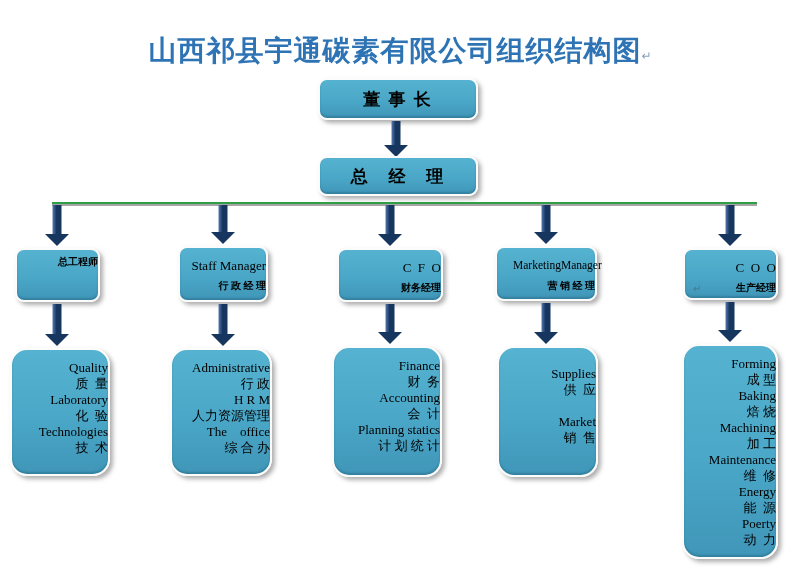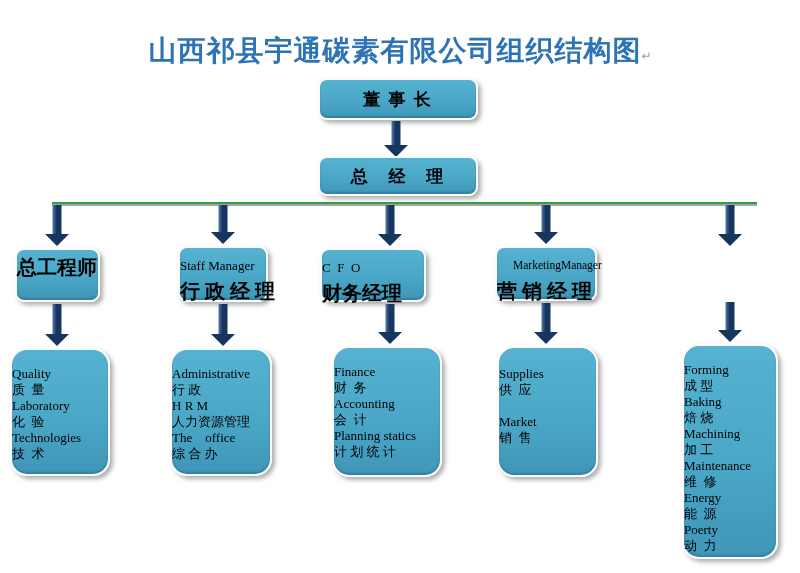--- a/index.html
+++ b/index.html
@@ -16,7 +16,7 @@
   .pmark{font-size:12px;font-weight:normal;color:#8aa0b8;vertical-align:baseline;letter-spacing:0;}
   
   .node{
-    position:absolute;box-sizing:border-box;text-align:left;
+    position:absolute;box-sizing:border-box;text-align:right;
     background:linear-gradient(180deg,#55b2d0 0%,#4aa7c7 55%,#4096b8 100%);
     border:2px solid #fcfcfc;border-radius:9px;
     box-shadow:3px 3px 4px rgba(110,110,110,.55), inset 0 -2px 2px rgba(25,85,110,.35);

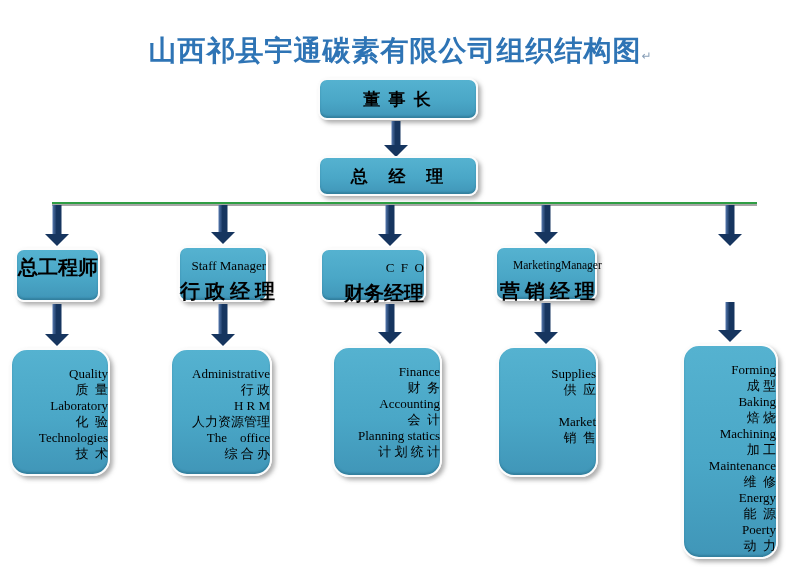--- a/index.html
+++ b/index.html
@@ -28,7 +28,7 @@
   }
   .role-en{font-size:13px;white-space:pre;padding-top:9px;line-height:17px;}
   .role-en.small{font-size:11.5px;margin-left:16px;}
-  .role-cn{font-size:20px;font-weight:bold;white-space:pre;line-height:19px;margin-top:8px;}
+  .role-cn{font-size:10px;font-weight:bold;white-space:pre;line-height:19px;margin-top:2px;}
   .dept-line{font-size:13px;line-height:16px;min-height:16px;white-space:pre;}
   .dept .inner{padding-top:16px;}
   .dept.tall .inner{}

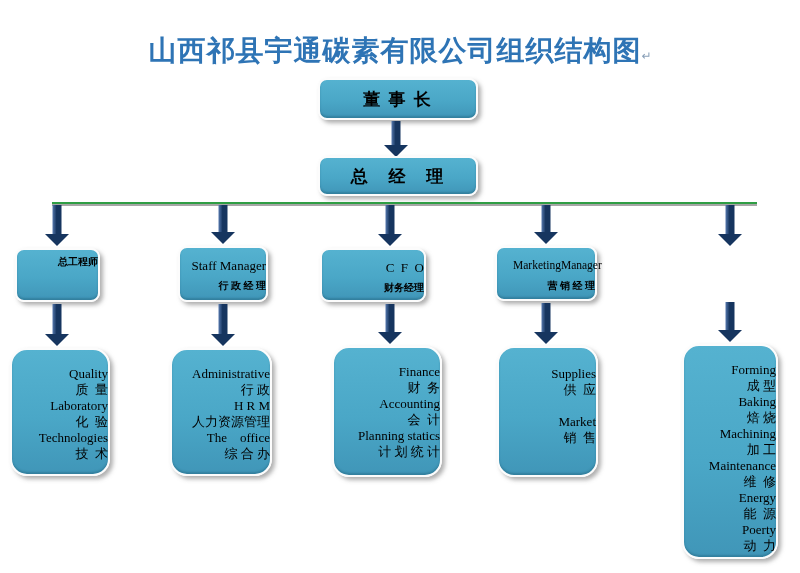--- a/index.html
+++ b/index.html
@@ -82,7 +82,7 @@
     <div class="role-en">Staff Manager</div>
     <div class="role-cn">行 政 经 理</div>
   </div>
-  <div class="node" style="left:320px;top:248px;width:106px;height:54px">
+  <div class="node" style="left:337px;top:248px;width:106px;height:54px">
     <div class="role-en">C  F  O</div>
     <div class="role-cn">财务经理</div>
   </div>

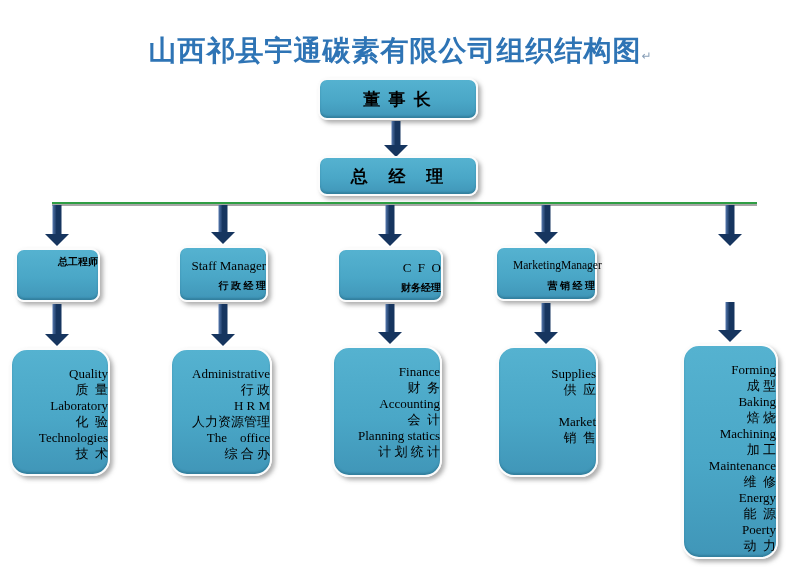--- a/index.html
+++ b/index.html
@@ -90,6 +90,11 @@
     <div class="role-en small">MarketingManager</div>
     <div class="role-cn">营 销 经 理</div>
   </div>
+  <div class="node" style="left:683px;top:248px;width:95px;height:52px">
+    <div class="role-en">C  O  O</div>
+    <div class="role-cn">生产经理</div>
+    <div class="inbox-mark">↵</div>
+  </div>
 
   <div class="arrow" style="left:45px;top:304px;height:42px"></div>
   <div class="arrow" style="left:211px;top:304px;height:42px"></div>

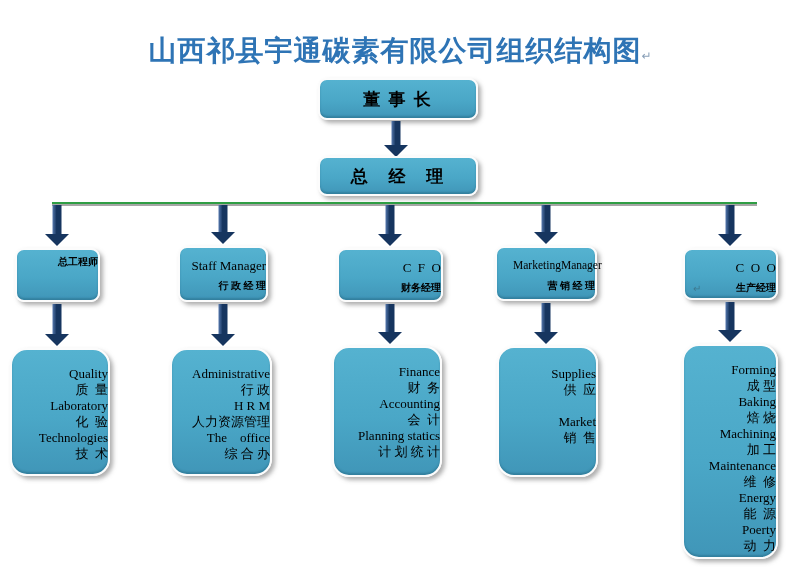--- a/index.html
+++ b/index.html
@@ -30,7 +30,7 @@
   .role-en.small{font-size:11.5px;margin-left:16px;}
   .role-cn{font-size:10px;font-weight:bold;white-space:pre;line-height:19px;margin-top:2px;}
   .dept-line{font-size:13px;line-height:16px;min-height:16px;white-space:pre;}
-  .dept .inner{padding-top:16px;}
+  .dept .inner{padding-top:10px;}
   .dept.tall .inner{}
   .dept.gap .inner{padding-top:18px;}
   .inbox-mark{position:absolute;left:8px;bottom:4px;font-size:10px;color:#3b6d80;opacity:.75;}

